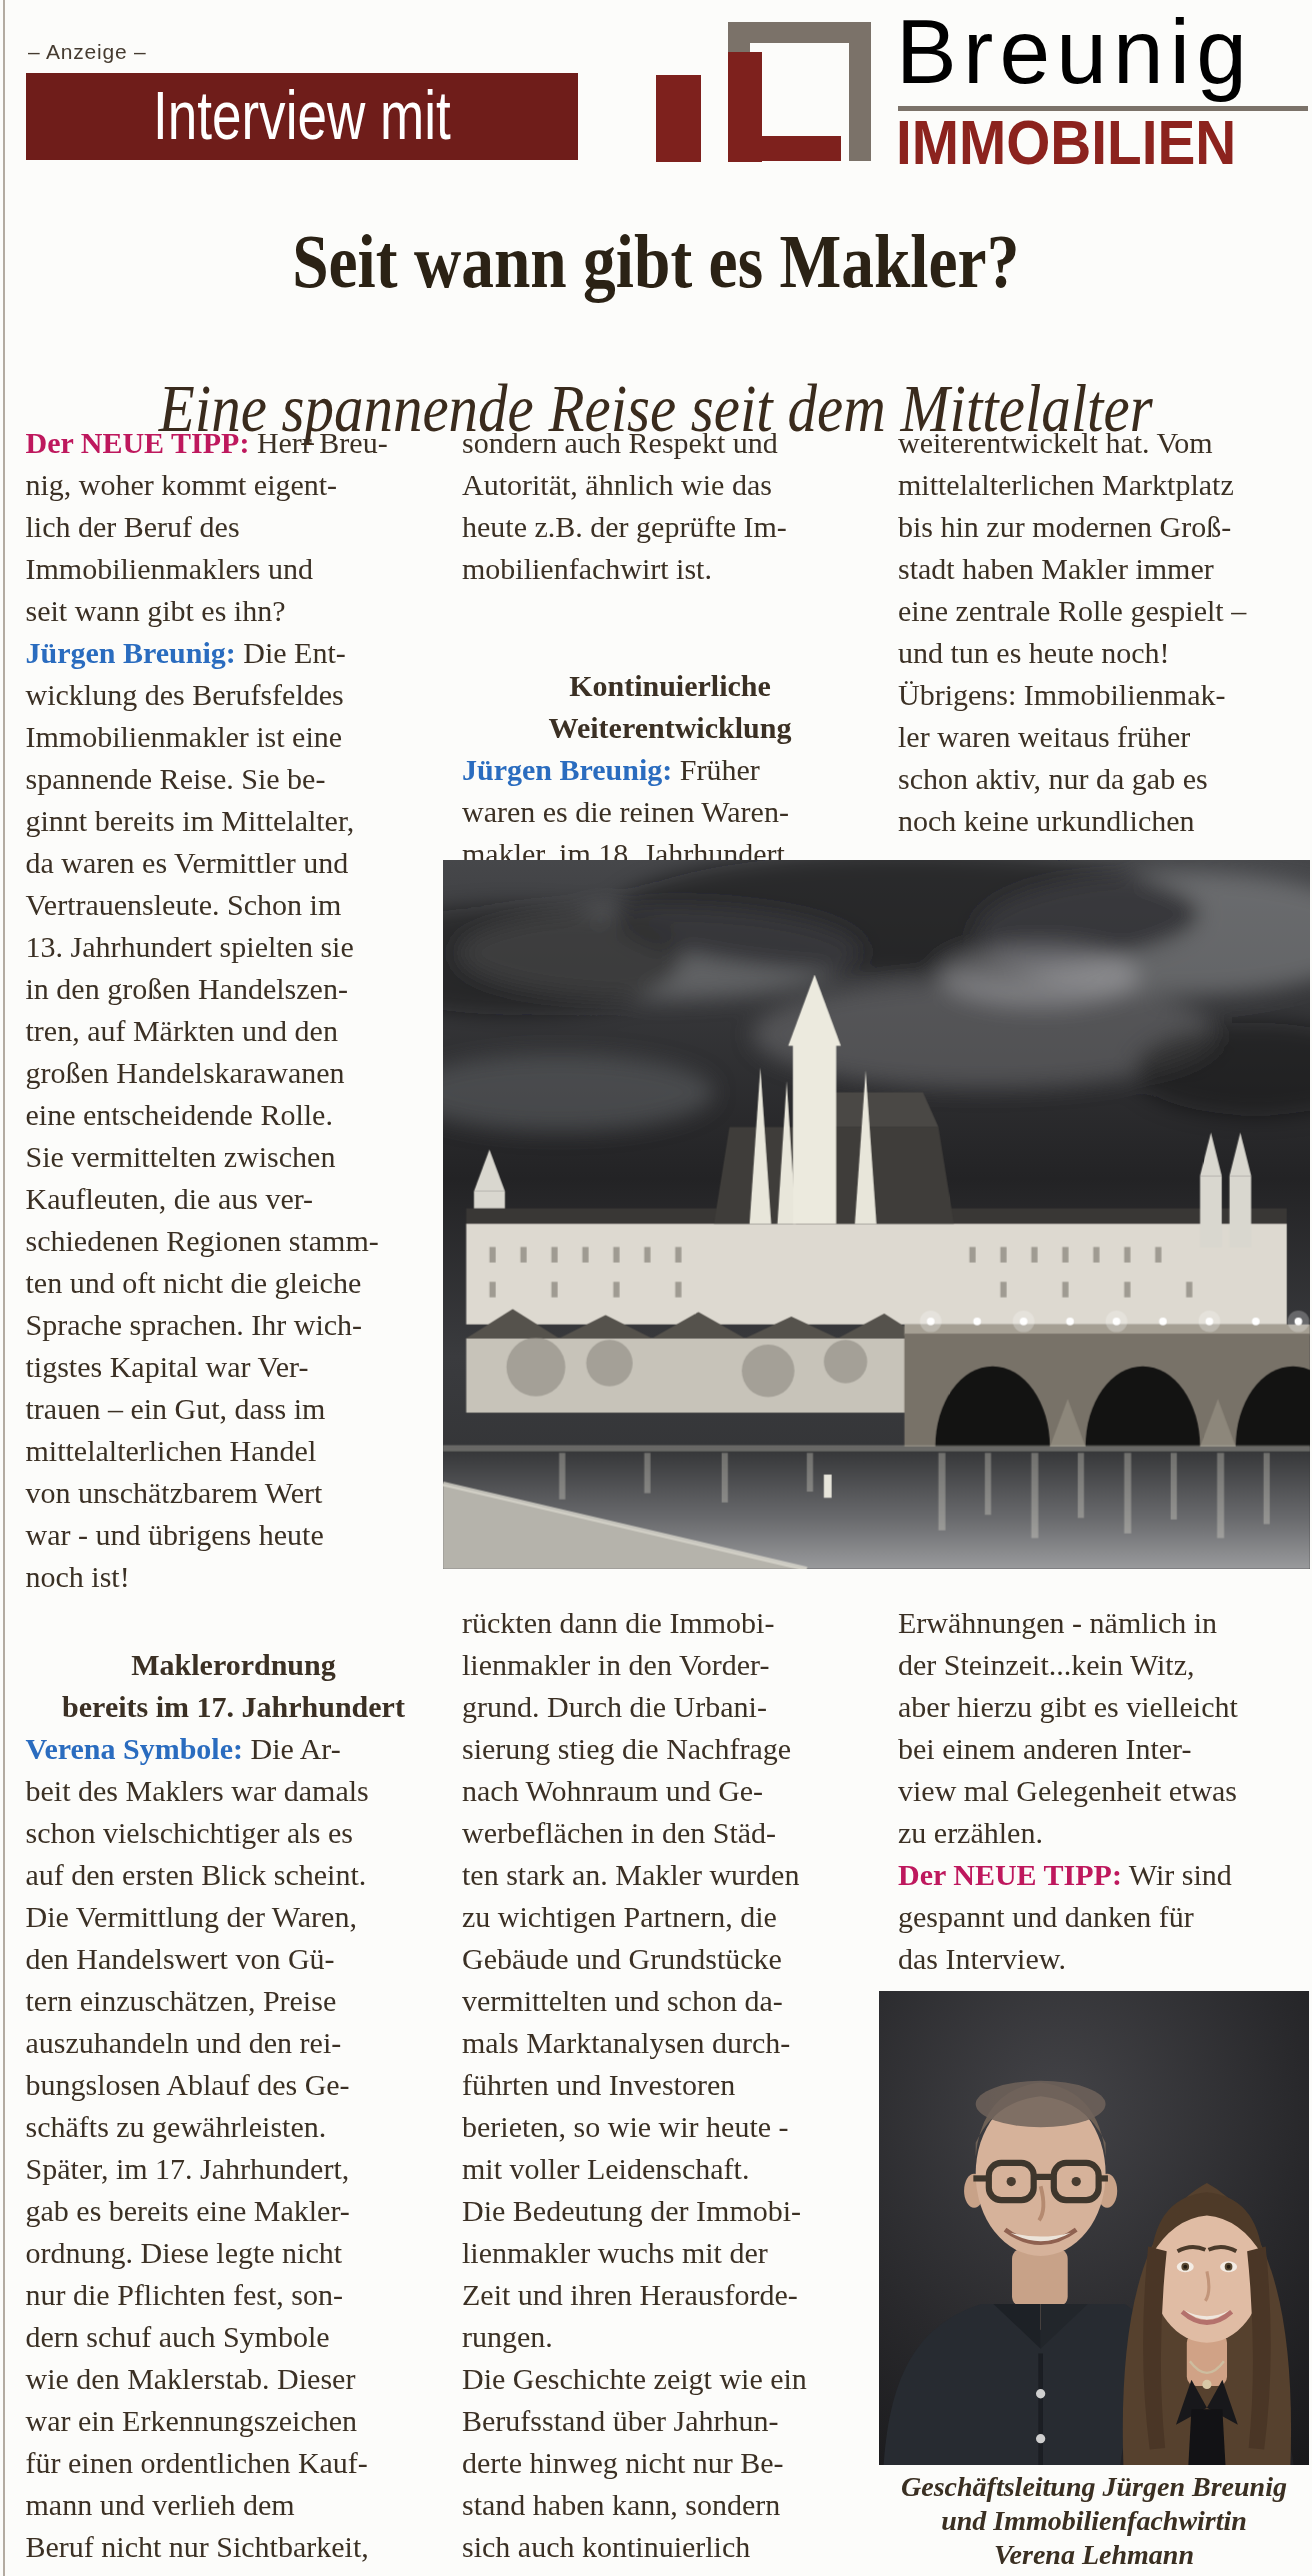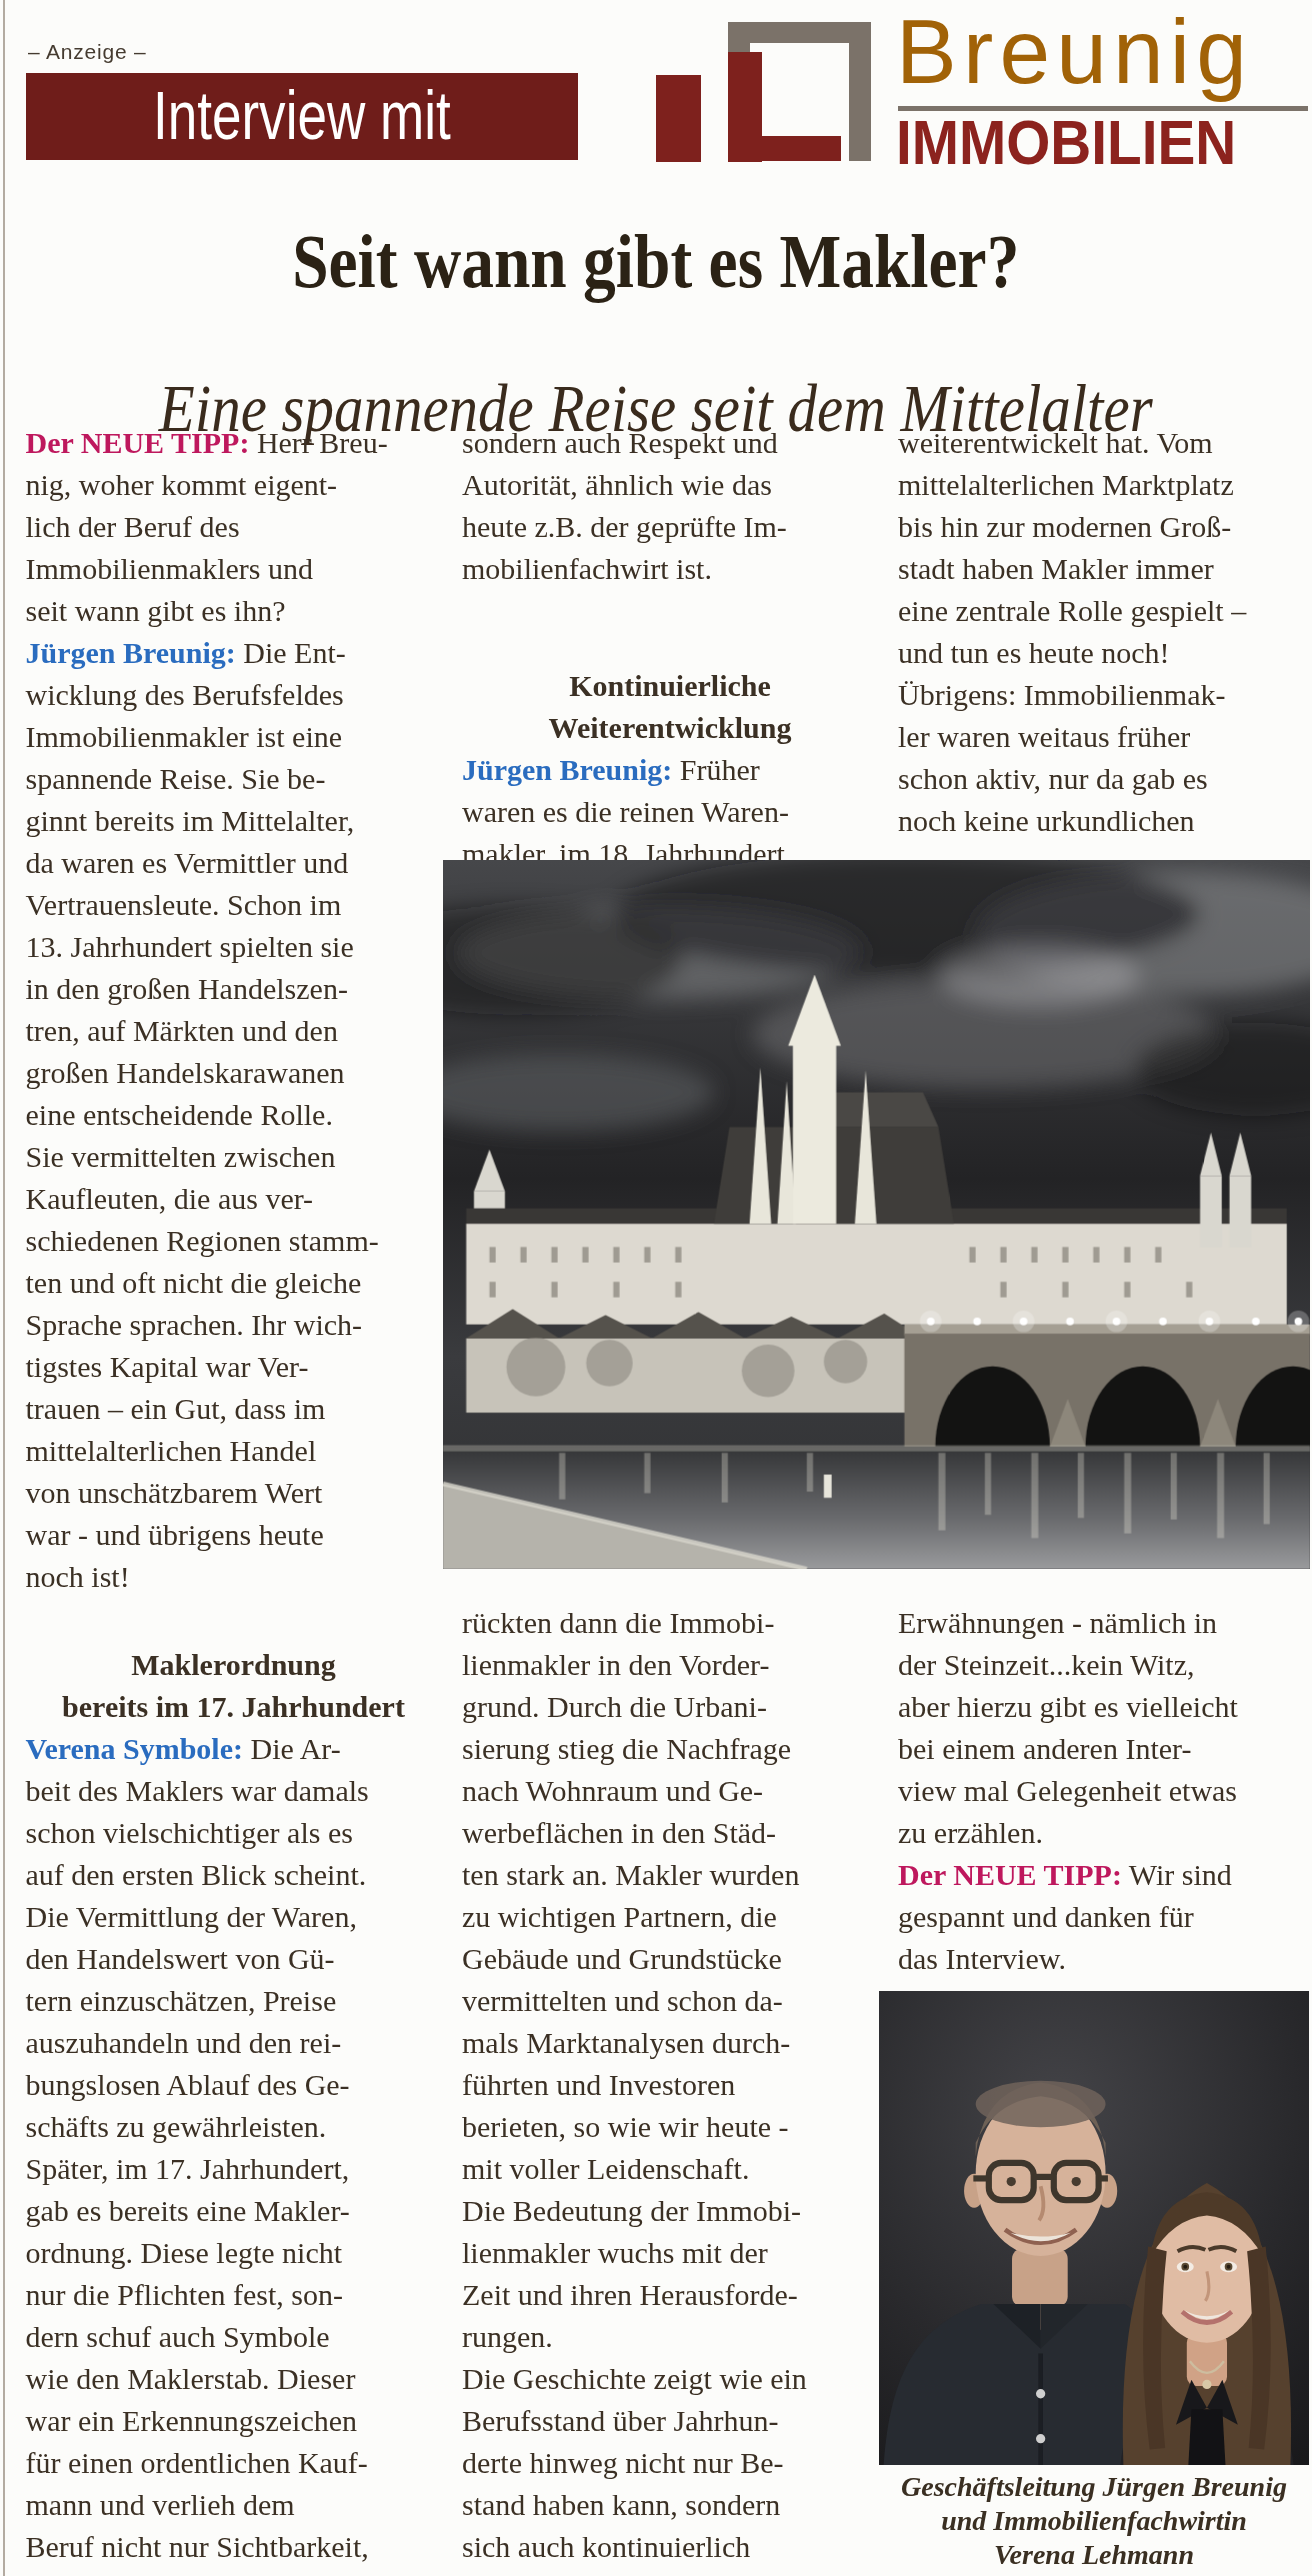--- a/index.html
+++ b/index.html
@@ -25,7 +25,7 @@
   .lm-rv{left:74px;top:36px;width:34px;height:110px;}
   .lm-rh{left:74px;top:120px;width:113px;height:25.5px;}
   .logo-wordmark{left:896px;top:6.2px;width:413px;font-family:"Liberation Sans",sans-serif;
-                 font-size:91px;font-weight:400;letter-spacing:6.2px;color:#a16207;line-height:1;}
+                 font-size:91px;font-weight:400;letter-spacing:6.2px;color:#000000;line-height:1;}
   .logo-rule{left:898px;top:106px;width:410px;height:5.4px;background:#7b7269;}
   .logo-subtitle{left:896px;top:111px;font-family:"Liberation Sans",sans-serif;font-size:63px;
                  font-weight:700;color:#8c231e;white-space:nowrap;transform:scaleX(0.90);

